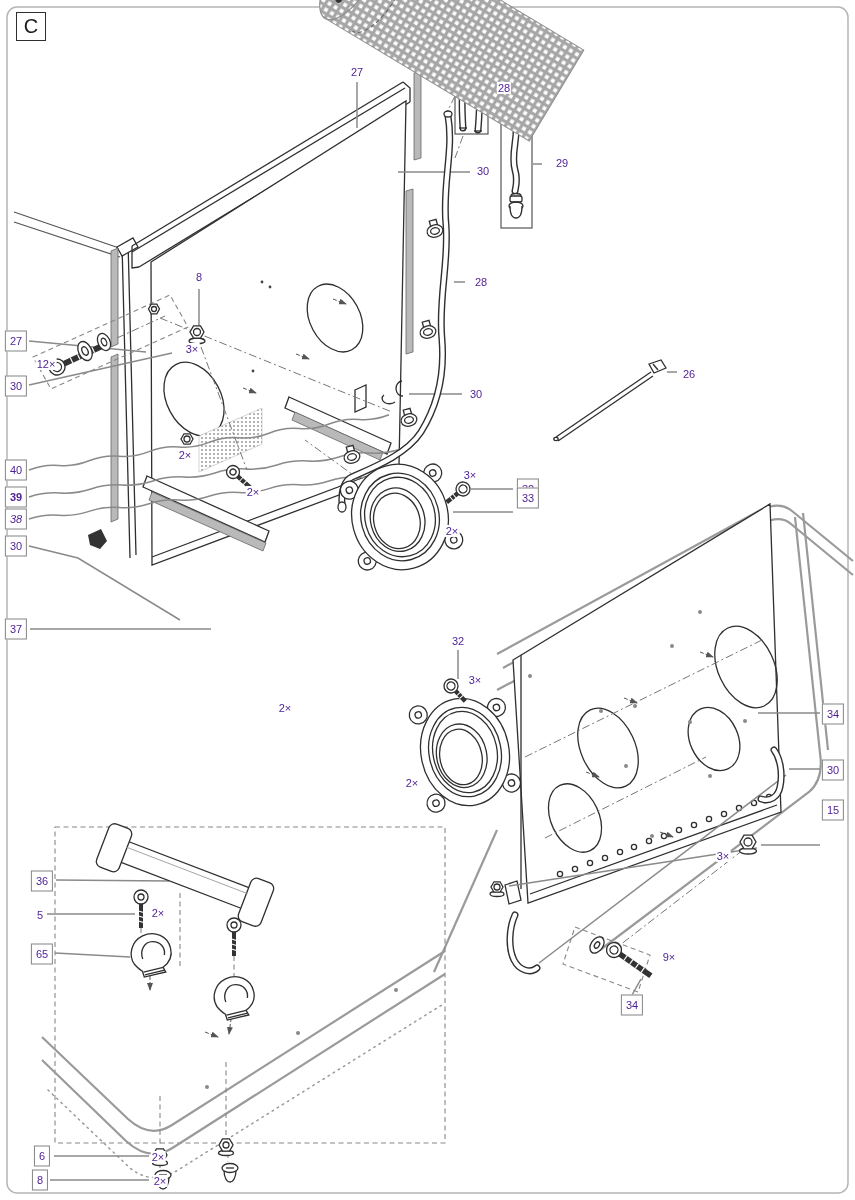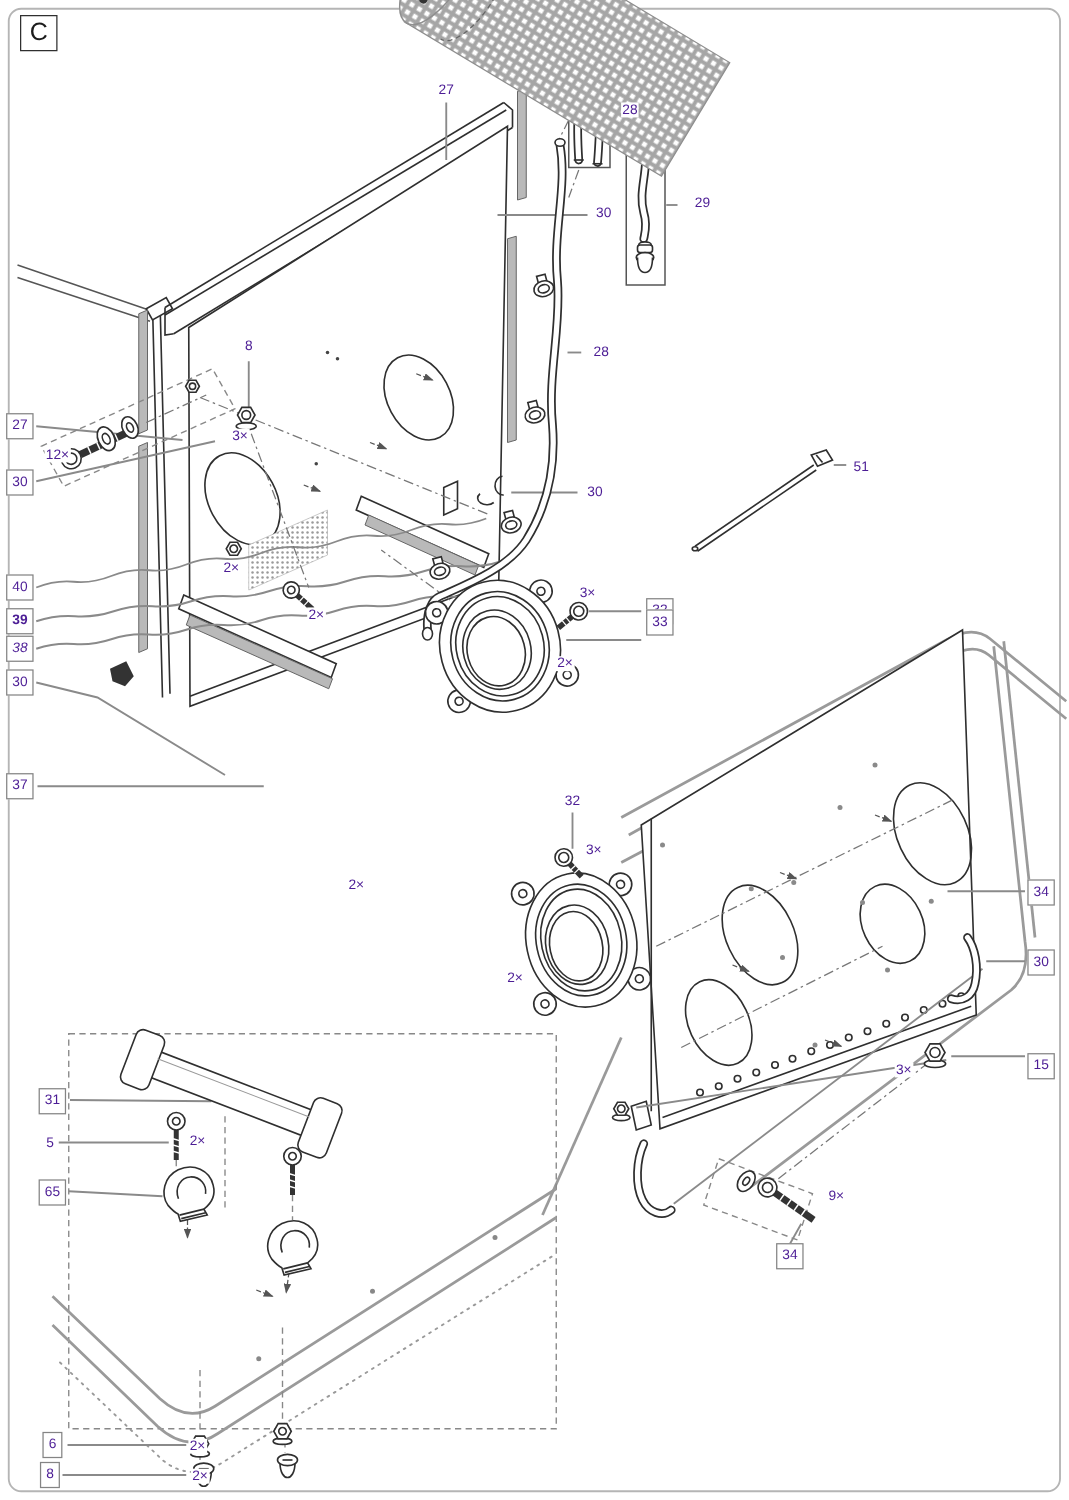--- a/index.html
+++ b/index.html
@@ -495,7 +495,7 @@
       <div class="callout boxed" style="left: 16px; top: 546px;">30</div>
       <div class="callout" style="left: 481px; top: 282px;">28</div>
       <div class="callout" style="left: 476px; top: 394px;">30</div>
-      <div class="callout" style="left: 689px; top: 374px;">51</div>
+      <div class="callout" style="left: 689px; top: 374px;">26</div>
       <div class="callout" style="left: 470px; top: 475px;">3×</div>
       <div class="callout boxed" style="left: 528px; top: 489px;">32</div>
       <div class="callout boxed" style="left: 528px; top: 498px;">33</div>

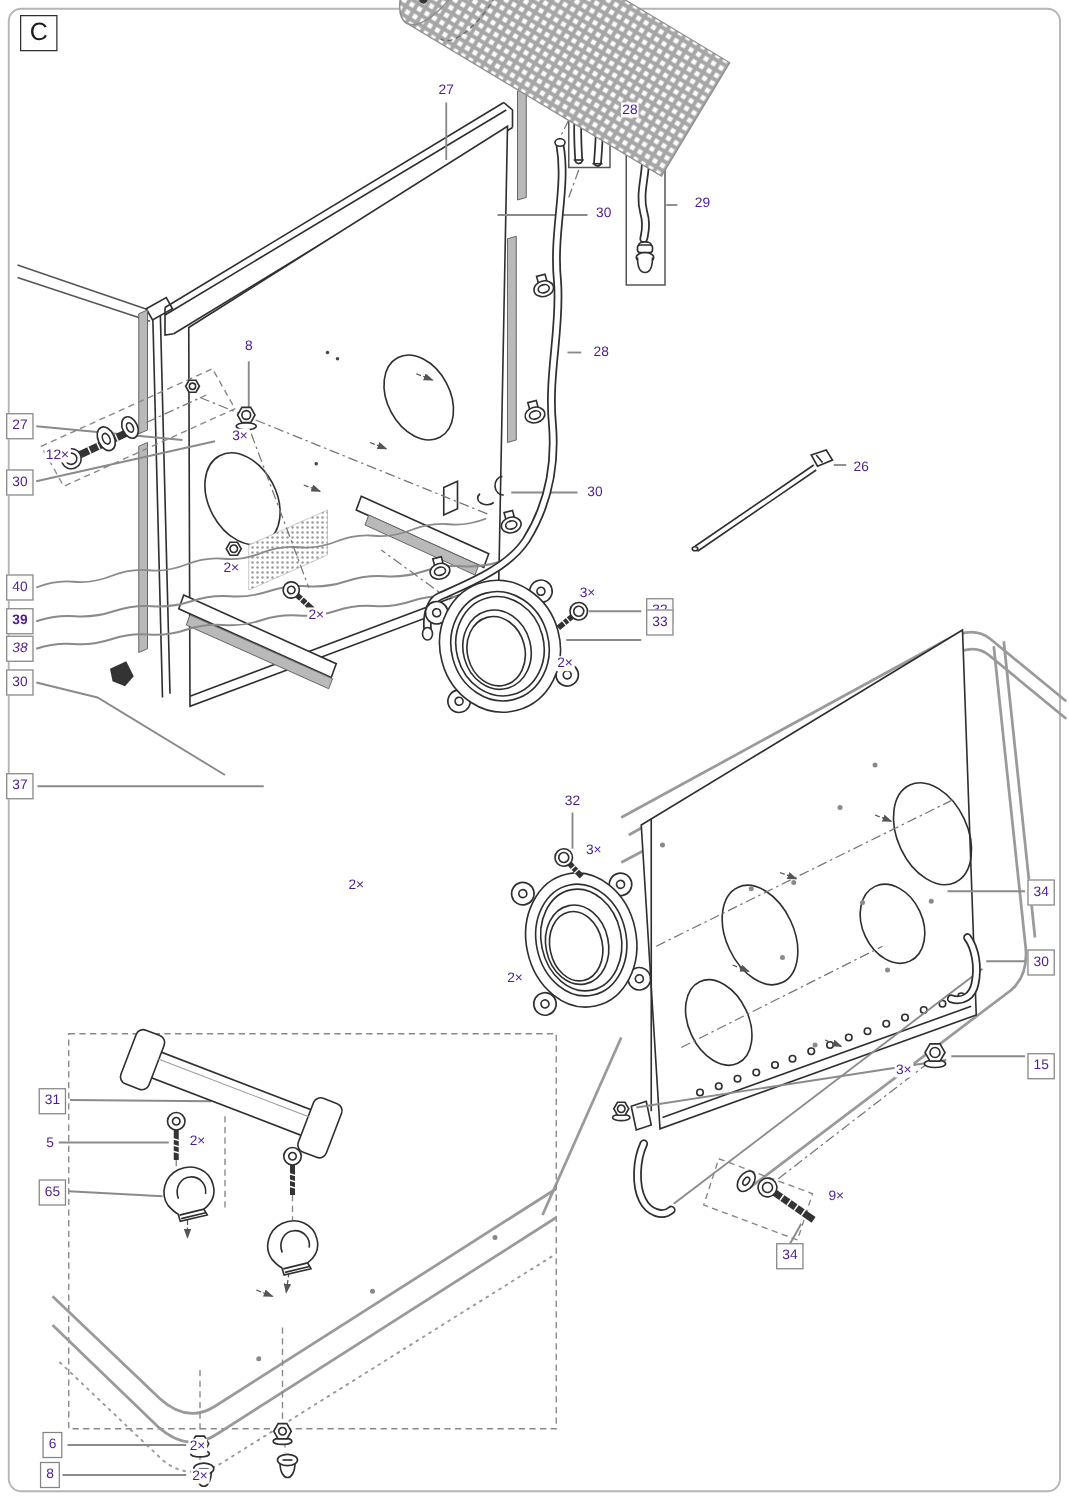--- a/index.html
+++ b/index.html
@@ -507,7 +507,7 @@
       <div class="callout" style="left: 412px; top: 783px;">2×</div>
       <div class="callout boxed" style="left: 833px; top: 714px;">34</div>
       <div class="callout boxed" style="left: 833px; top: 770px;">30</div>
-      <div class="callout boxed" style="left: 833px; top: 853px;">15</div>
+      <div class="callout boxed" style="left: 833px; top: 810px;">15</div>
       <div class="callout" style="left: 723px; top: 856px;">3×</div>
       <div class="callout" style="left: 669px; top: 957px;">9×</div>
       <div class="callout boxed" style="left: 632px; top: 1005px;">34</div>

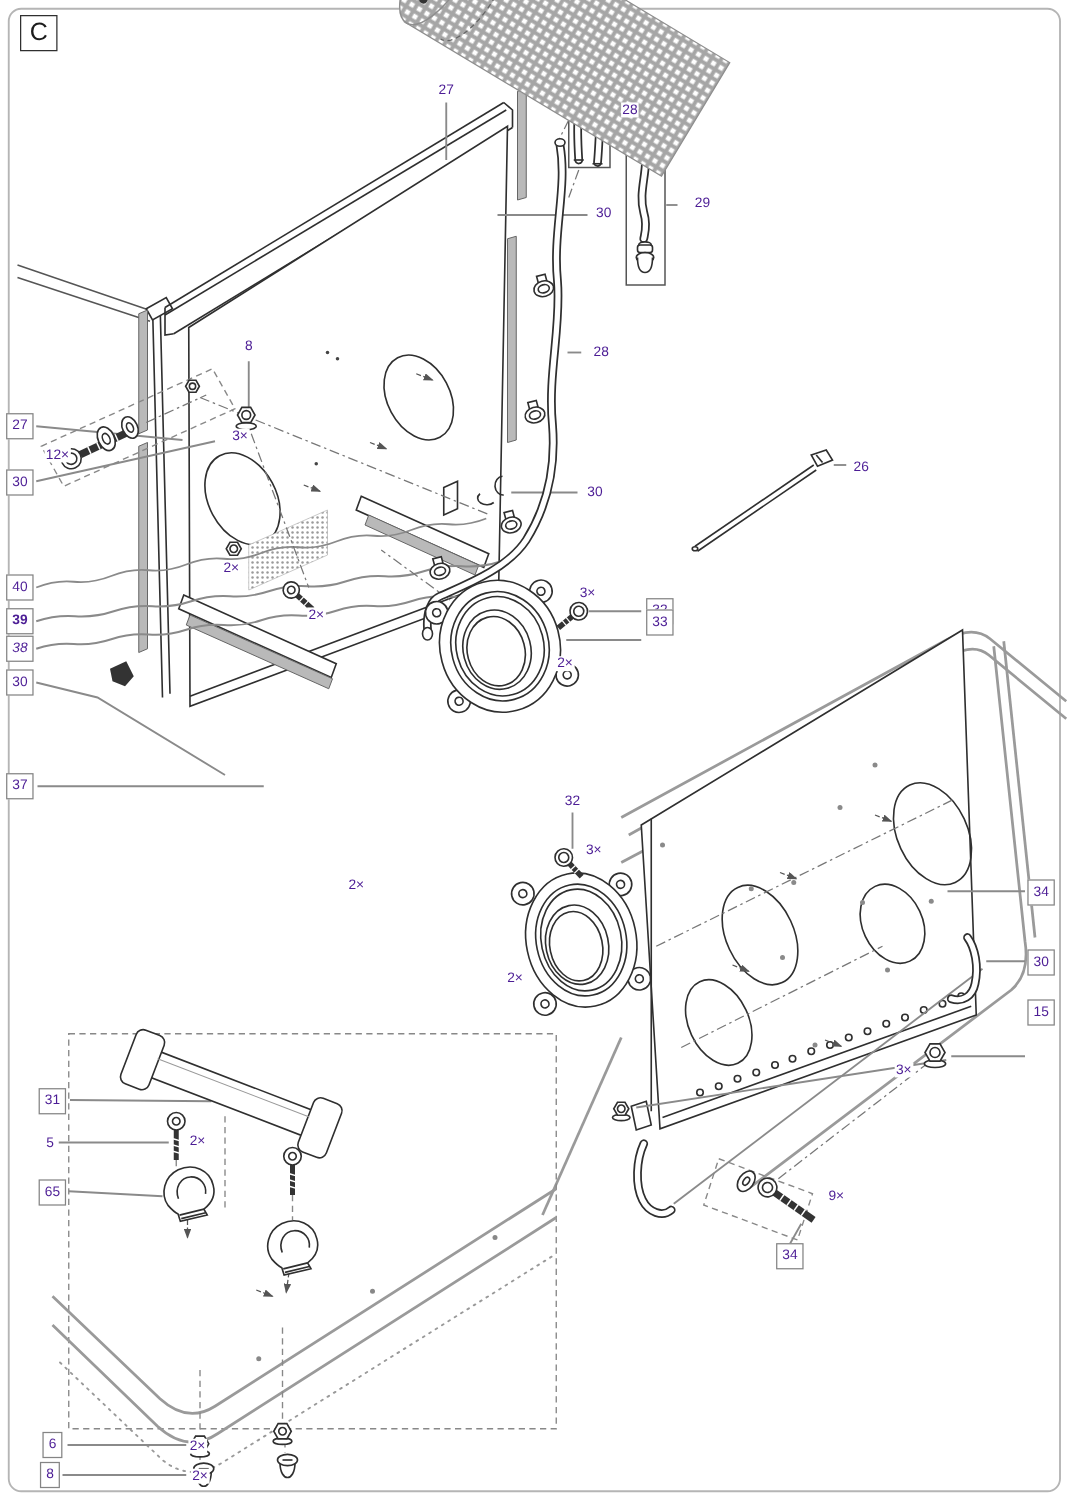--- a/index.html
+++ b/index.html
@@ -511,7 +511,7 @@
       <div class="callout" style="left: 723px; top: 856px;">3×</div>
       <div class="callout" style="left: 669px; top: 957px;">9×</div>
       <div class="callout boxed" style="left: 632px; top: 1005px;">34</div>
-      <div class="callout boxed" style="left: 42px; top: 881px;">31</div>
+      <div class="callout boxed" style="left: 42px; top: 881px;">36</div>
       <div class="callout" style="left: 40px; top: 915px;">5</div>
       <div class="callout" style="left: 158px; top: 913px;">2×</div>
       <div class="callout boxed" style="left: 42px; top: 954px;">65</div>

